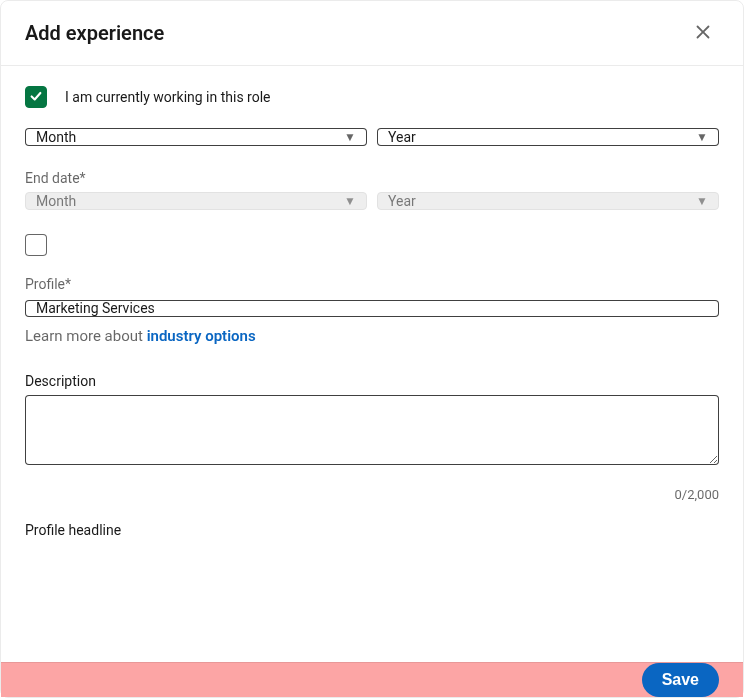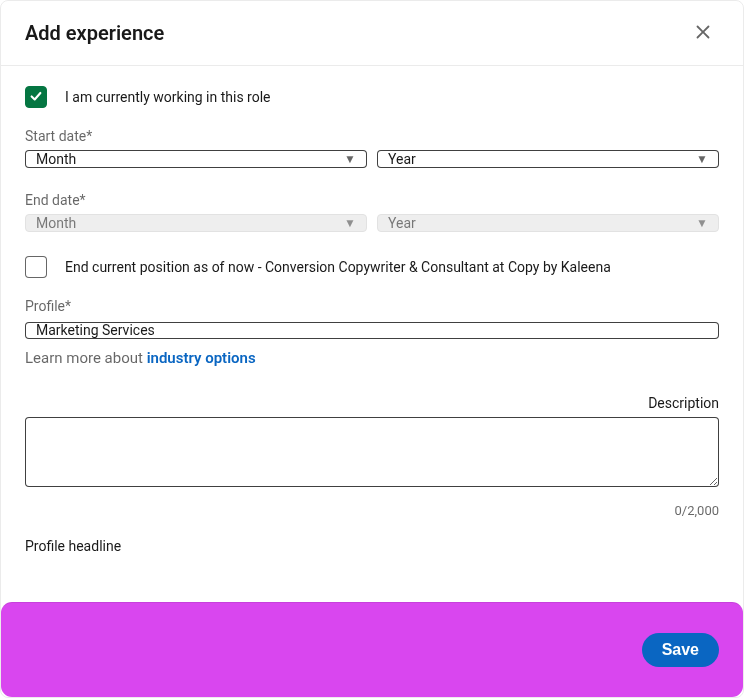--- a/index.html
+++ b/index.html
@@ -198,7 +198,6 @@
     </div>
 
     <div class="section">
-      <label class="field-label">Start date*</label>
       <div class="date-row">
         <div class="select">
           <span>Month</span>

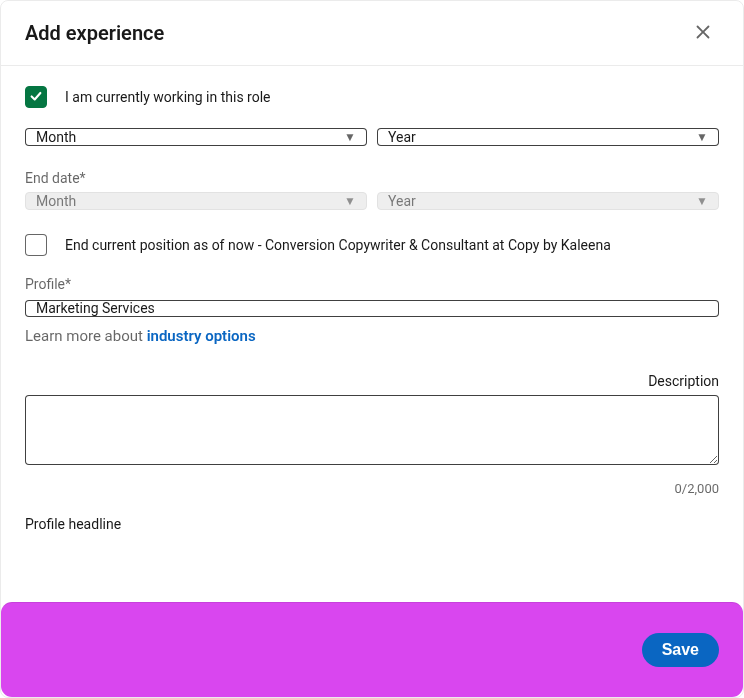--- a/index.html
+++ b/index.html
@@ -226,7 +226,6 @@
 
     <div class="checkbox-row plain">
       <div class="checkbox unchecked"></div>
-      <span class="cb-label">End current position as of now - Conversion Copywriter &amp; Consultant at Copy by Kaleena</span>
     </div>
 
     <div class="section">

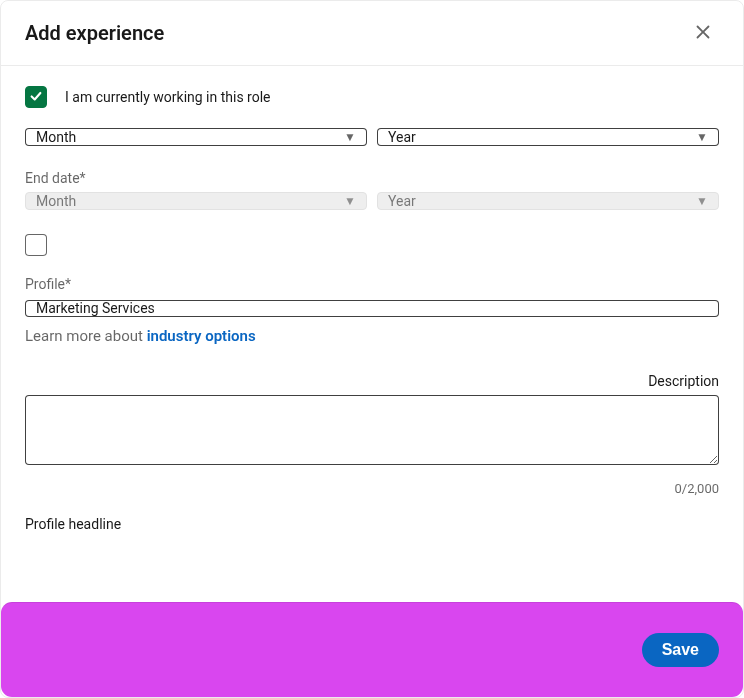--- a/index.html
+++ b/index.html
@@ -237,7 +237,7 @@
     </div>
 
     <div class="section">
-      <label class="field-label" style="color: rgba(0,0,0,0.9); text-align: right;">Description</label>
+      <label class="field-label" style="color: rgba(0,0,0,0.9);">Description</label>
       <textarea class="textarea" style=""></textarea>
       <div class="counter">0/2,000</div>
     </div>

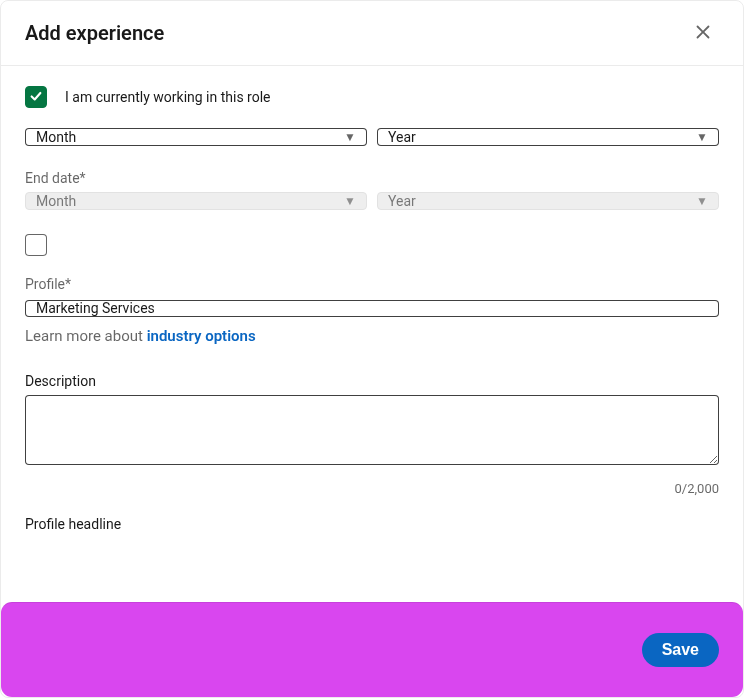--- a/index.html
+++ b/index.html
@@ -145,7 +145,7 @@
       text-align: right;
       font-size: 13px;
       color: rgba(0,0,0,0.6);
-      margin-top: 12px;
+      margin-top: 18px;
       margin-bottom: 20px;
     }
     .footer {

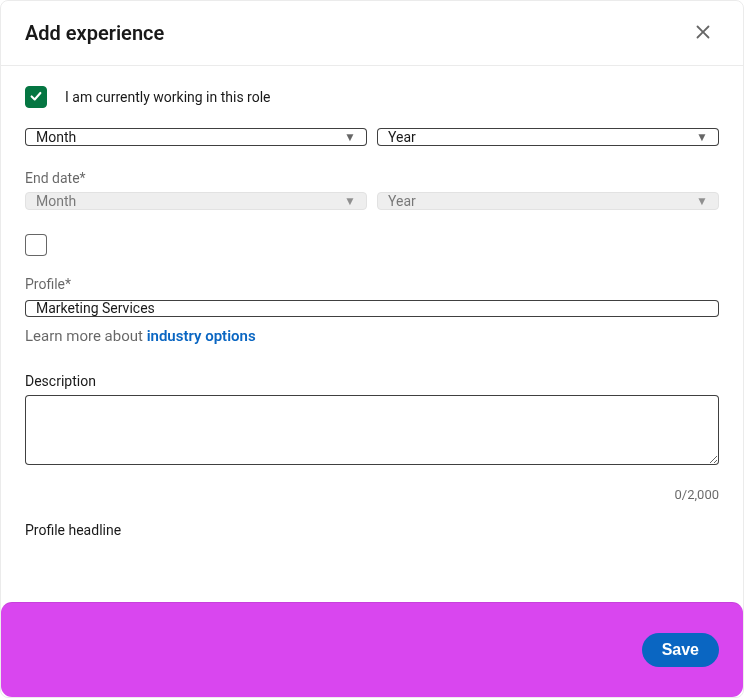--- a/index.html
+++ b/index.html
@@ -150,11 +150,10 @@
     }
     .footer {
       border-top: 1px solid rgba(0,0,0,0.08);
-      padding: 30px 24px;
+      padding: 0 24px;
       display: flex;
       justify-content: flex-end;
-      background:#d946ef;
-      border-radius:11px;
+      background:#fca5a5;
     }
     .save-btn {
       background: #0a66c2;

